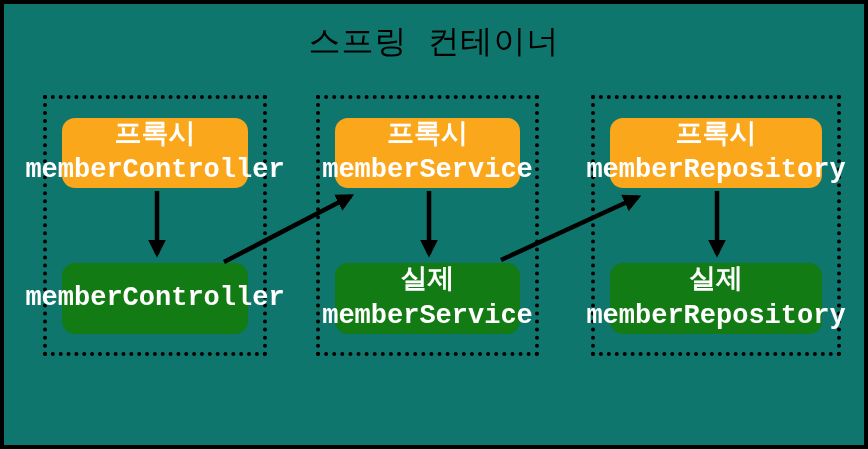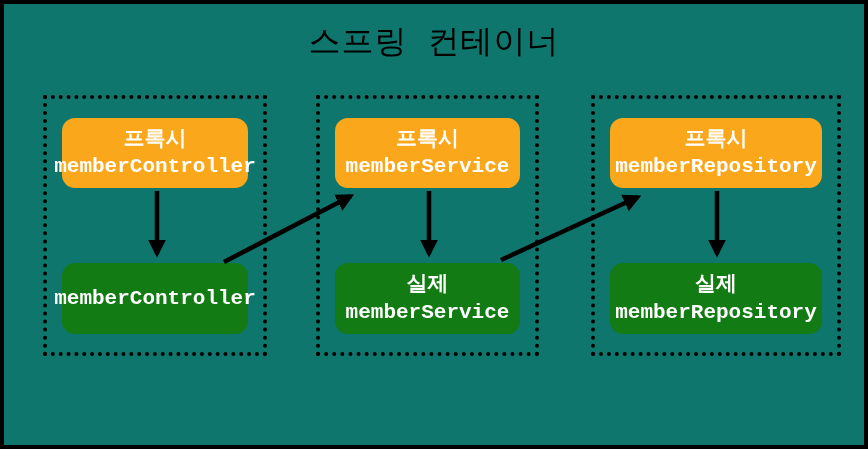--- a/index.html
+++ b/index.html
@@ -44,7 +44,7 @@
     justify-content: center;
     color: var(--text-on-fill, #ffffff);
     font-weight: 700;
-    font-size: 21px;
+    font-size: 27px;
     line-height: 1.3;
     text-align: center;
   }

